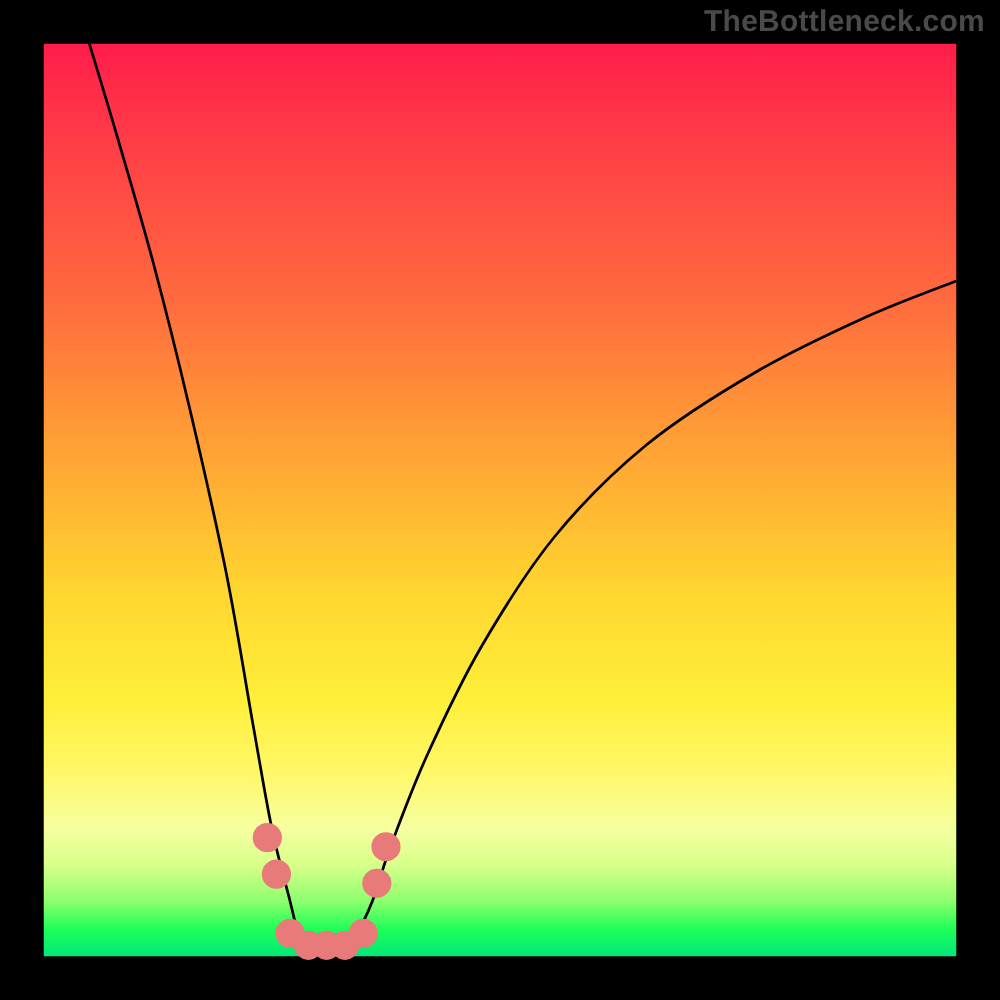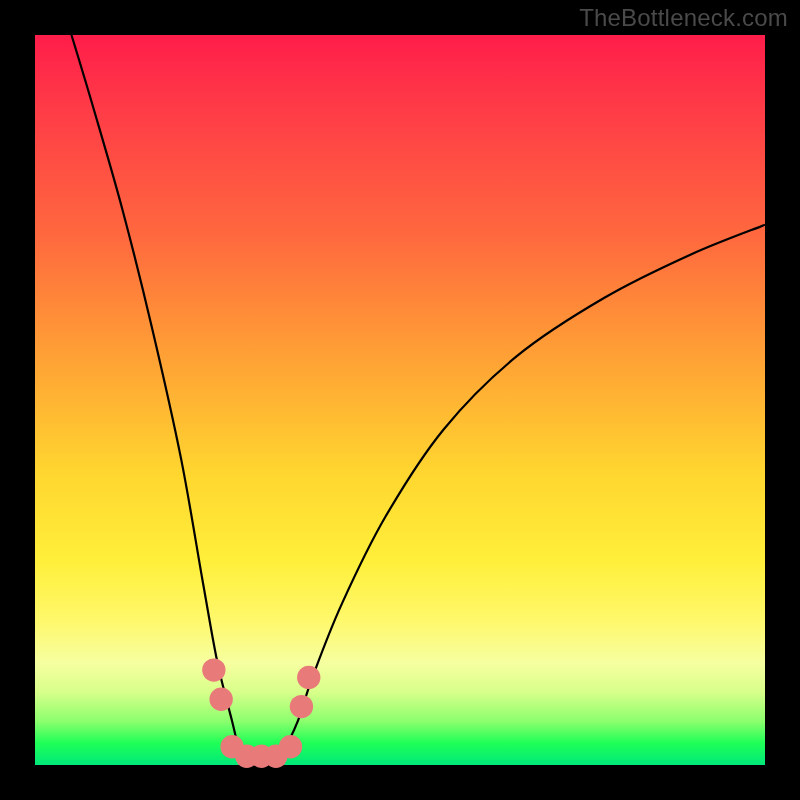--- a/index.html
+++ b/index.html
@@ -48,7 +48,7 @@
     right: 12px;
     color: #4a4a4a;
     font-size: 24px;
-    font-weight: 400;
+    font-weight: 700;
     letter-spacing: 0.2px;
     z-index: 10;
     user-select: none;

